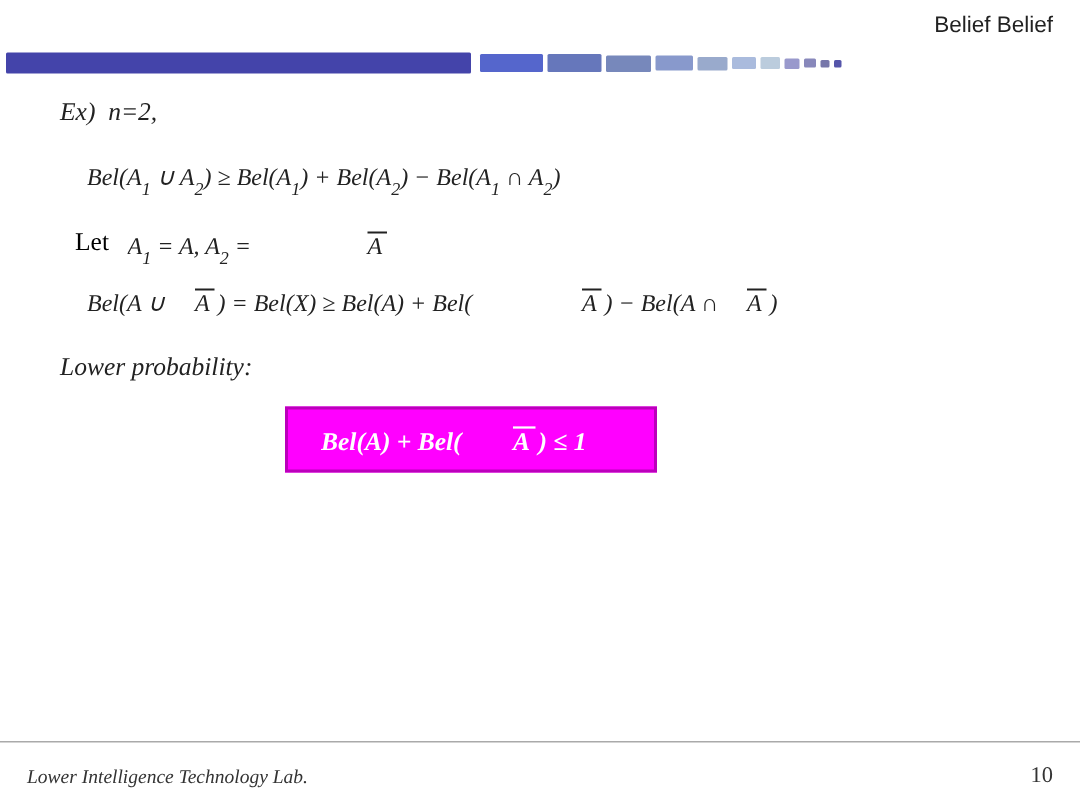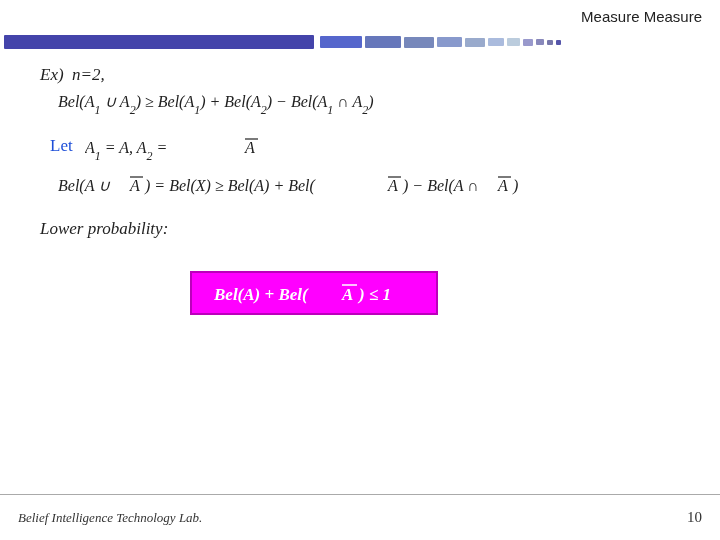--- a/index.html
+++ b/index.html
@@ -141,7 +141,7 @@
 </head>
 <body>
 
-<div class="title-area">Measure Measure</div>
+<div class="title-area">Belief Belief</div>
 
 <div class="progress-bar-strip">
   <div class="bar-filled"></div>

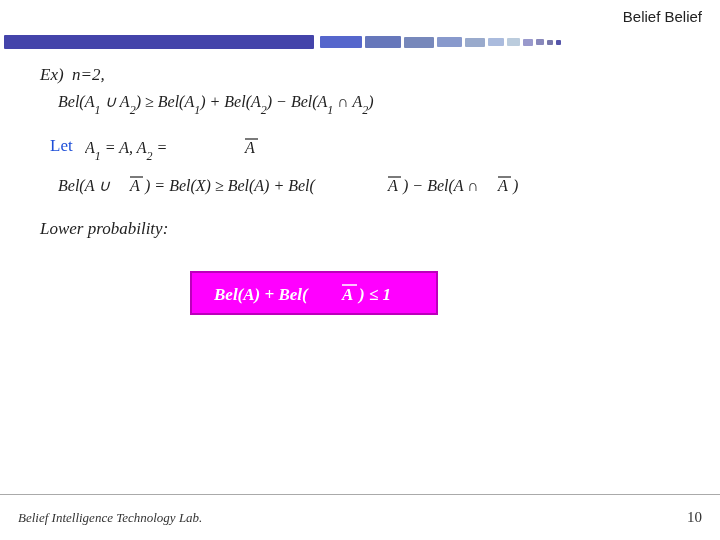--- a/index.html
+++ b/index.html
@@ -66,7 +66,7 @@
       font-size: 17px;
       color: #222;
       font-style: italic;
-      margin-bottom: 0;
+      margin-bottom: 16px;
     }
 
     .let-line {

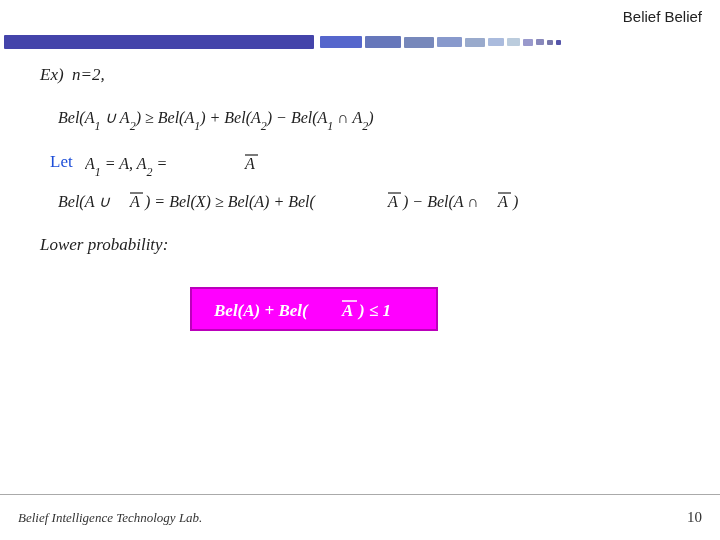--- a/index.html
+++ b/index.html
@@ -71,7 +71,7 @@
 
     .let-line {
       font-size: 17px;
-      color: #1d4ed8;
+      color: #000000;
       margin-bottom: 6px;
       margin-left: 10px;
     }

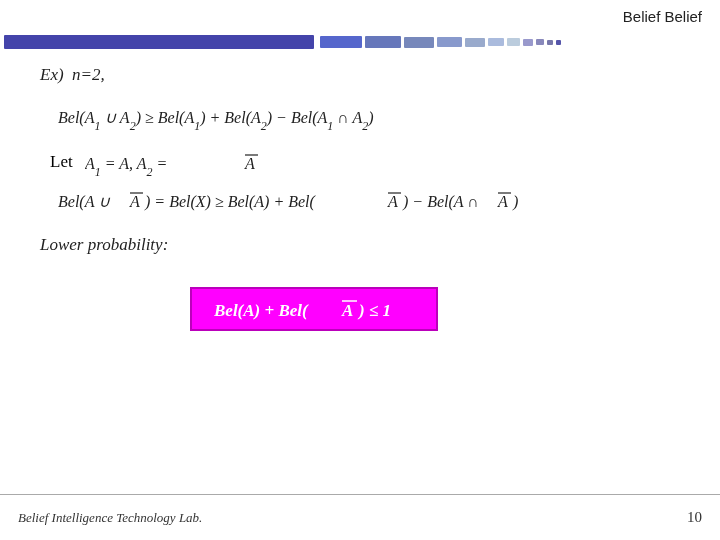--- a/index.html
+++ b/index.html
@@ -86,7 +86,7 @@
       font-style: italic;
       color: #222;
       margin-top: 16px;
-      margin-bottom: 24px;
+      margin-bottom: 8px;
     }
 
     

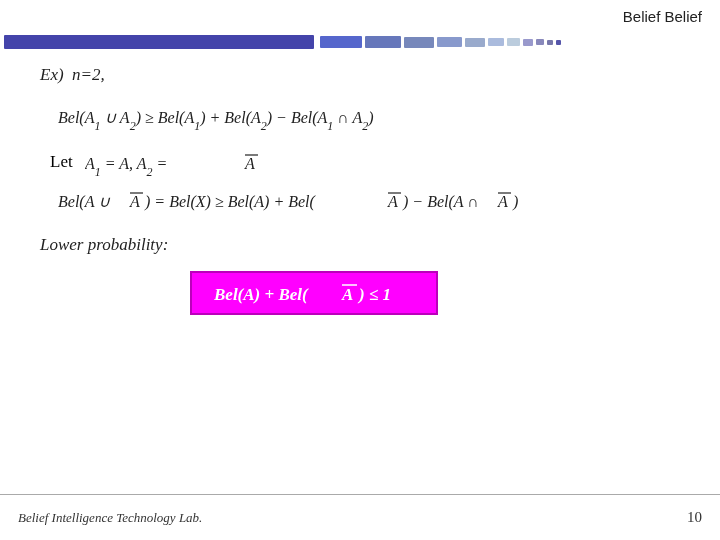--- a/index.html
+++ b/index.html
@@ -234,7 +234,7 @@
 </div>
 
 <div class="footer">
-  <span class="footer-lab">Belief Intelligence Technology Lab.</span>
+  <span class="footer-lab">Lower Intelligence Technology Lab.</span>
   <span class="footer-page">10</span>
 </div>
 

